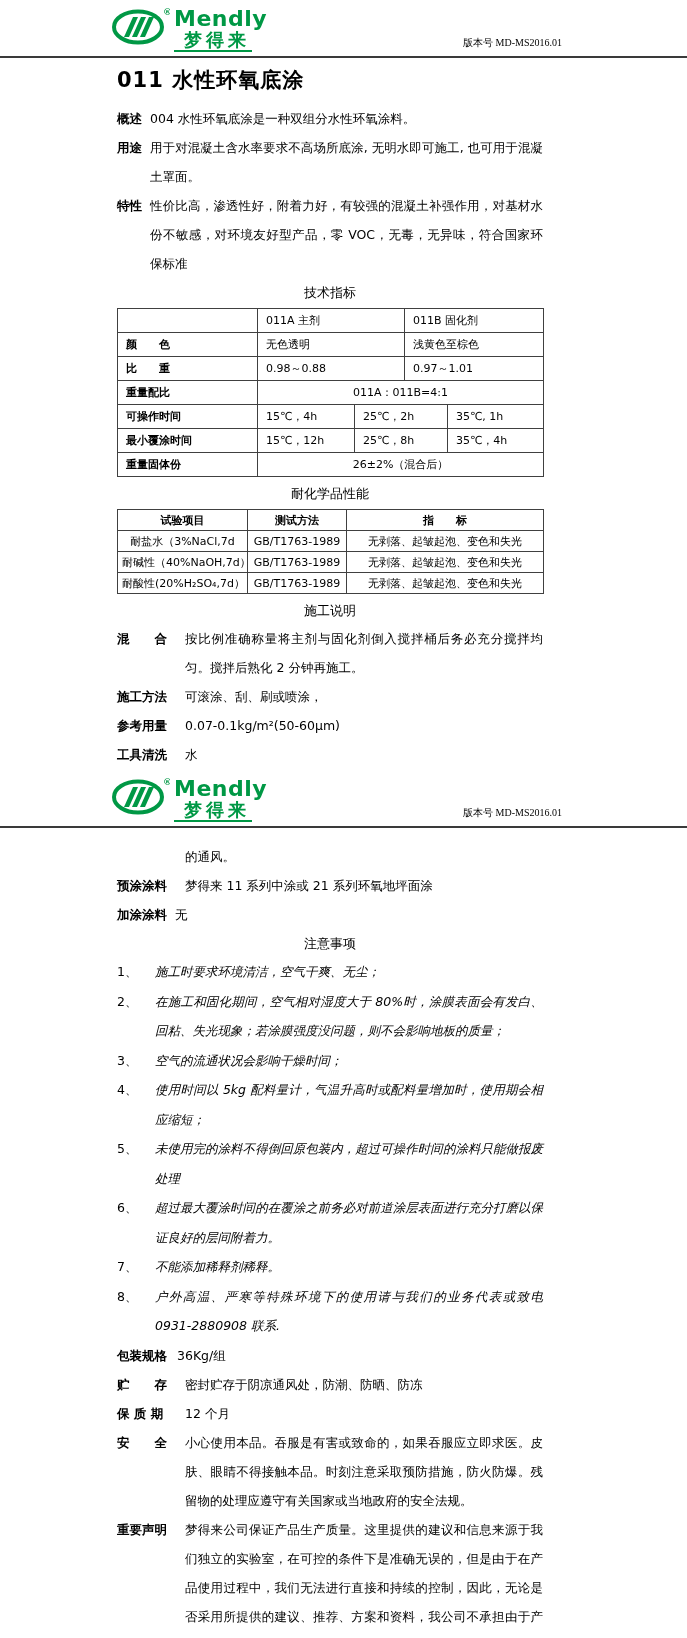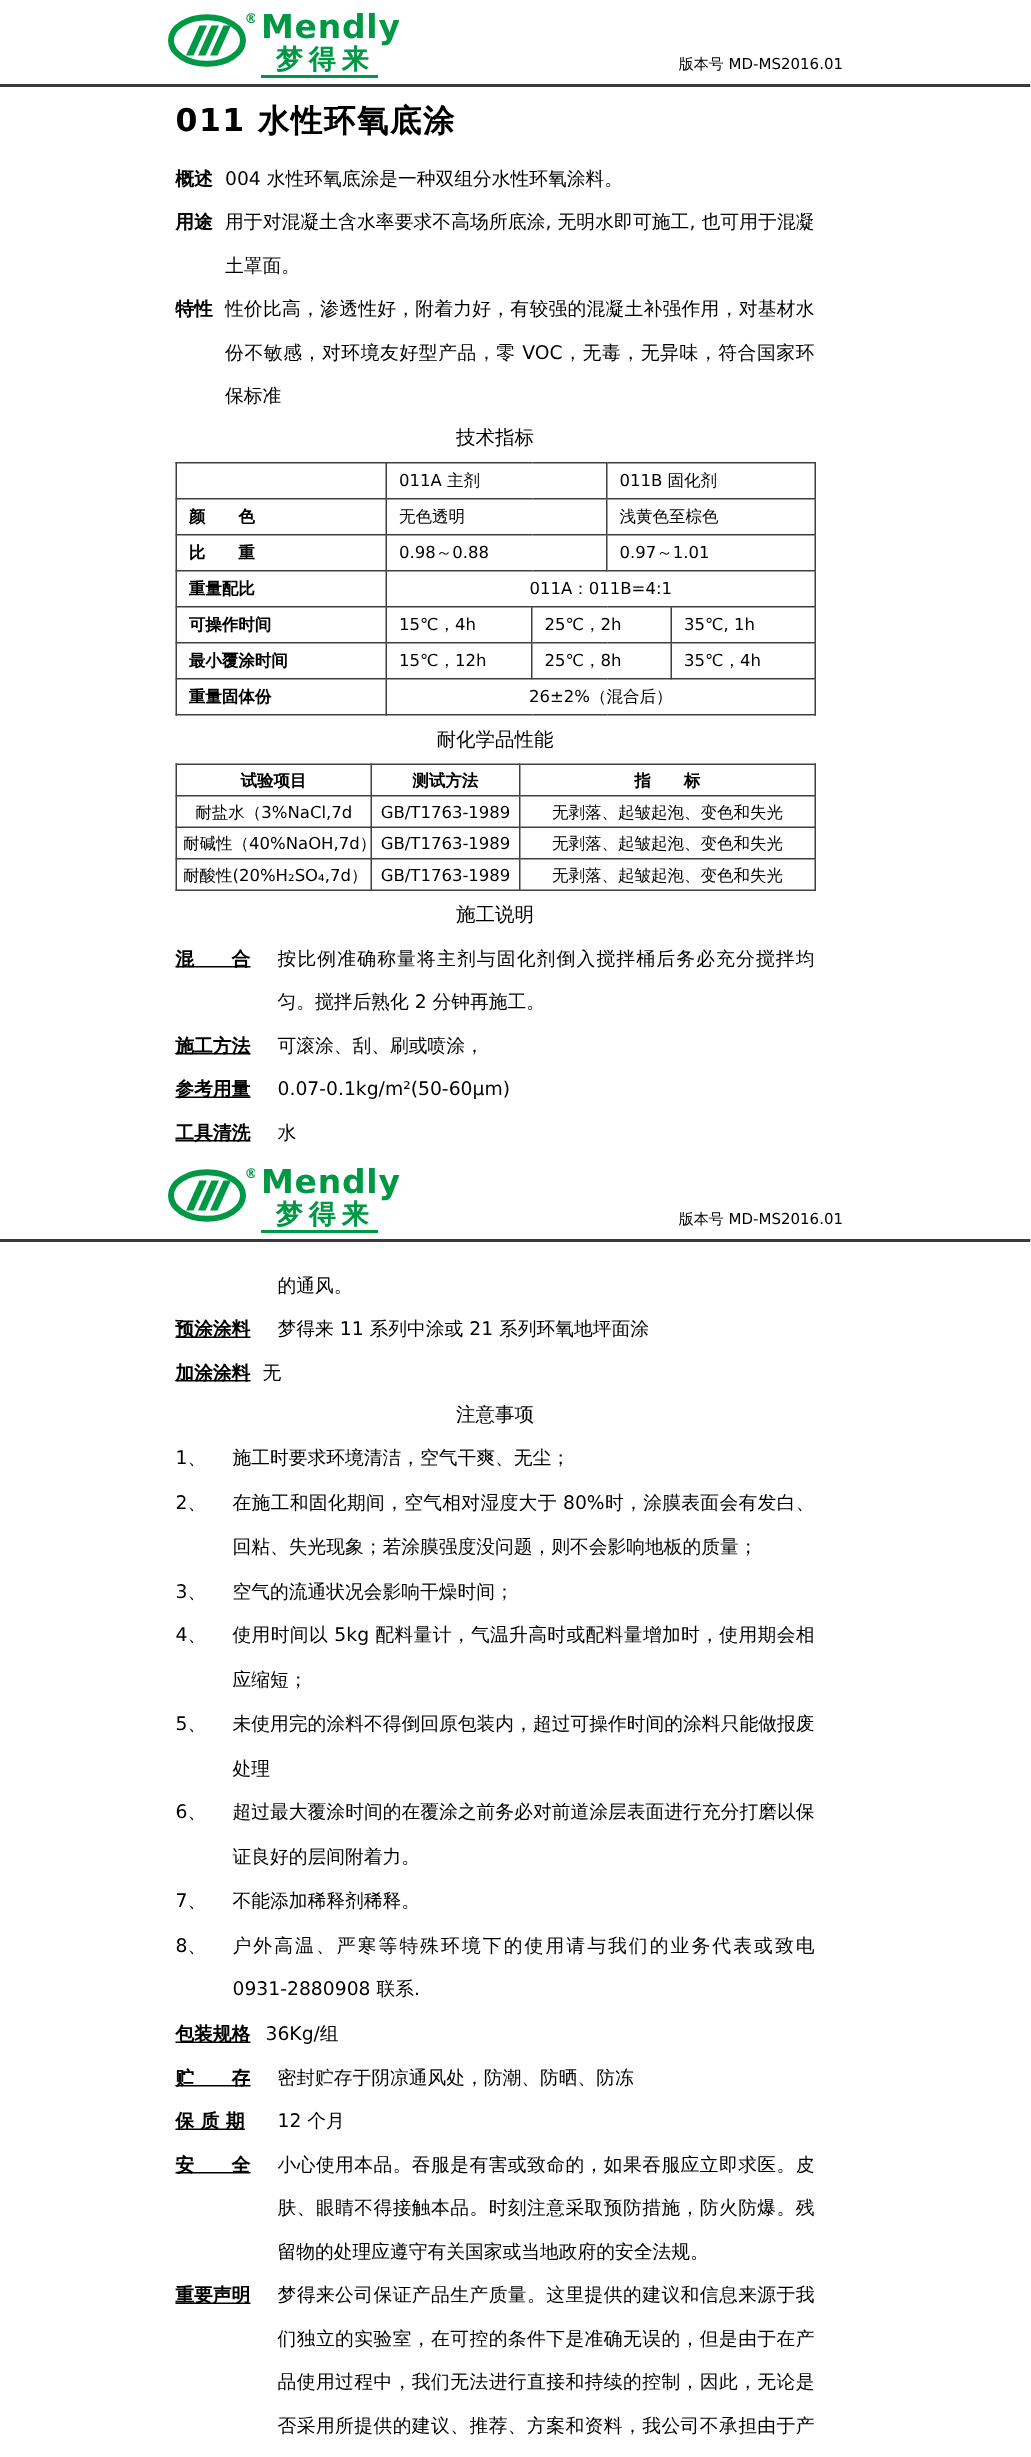--- a/index.html
+++ b/index.html
@@ -23,7 +23,7 @@
   .wordmark .cn { font-size:18px; font-weight:bold; letter-spacing:4px; margin-top:1px;
                   border-bottom:2px solid; padding:0 2px 1px 10px; display:inline-block; }
   .hdr .spacer { flex:1; }
-  .version { font-size:10px; color:#000; padding-bottom:2px; white-space:nowrap; margin-right:95px; }
+  .version { font-size:10px; color:#000; padding-bottom:2px; white-space:nowrap; margin-right:95px;font-family:Liberation Serif, serif; }
   .hdr-rule { border-bottom:2px solid #3a3a3a; }
 
   

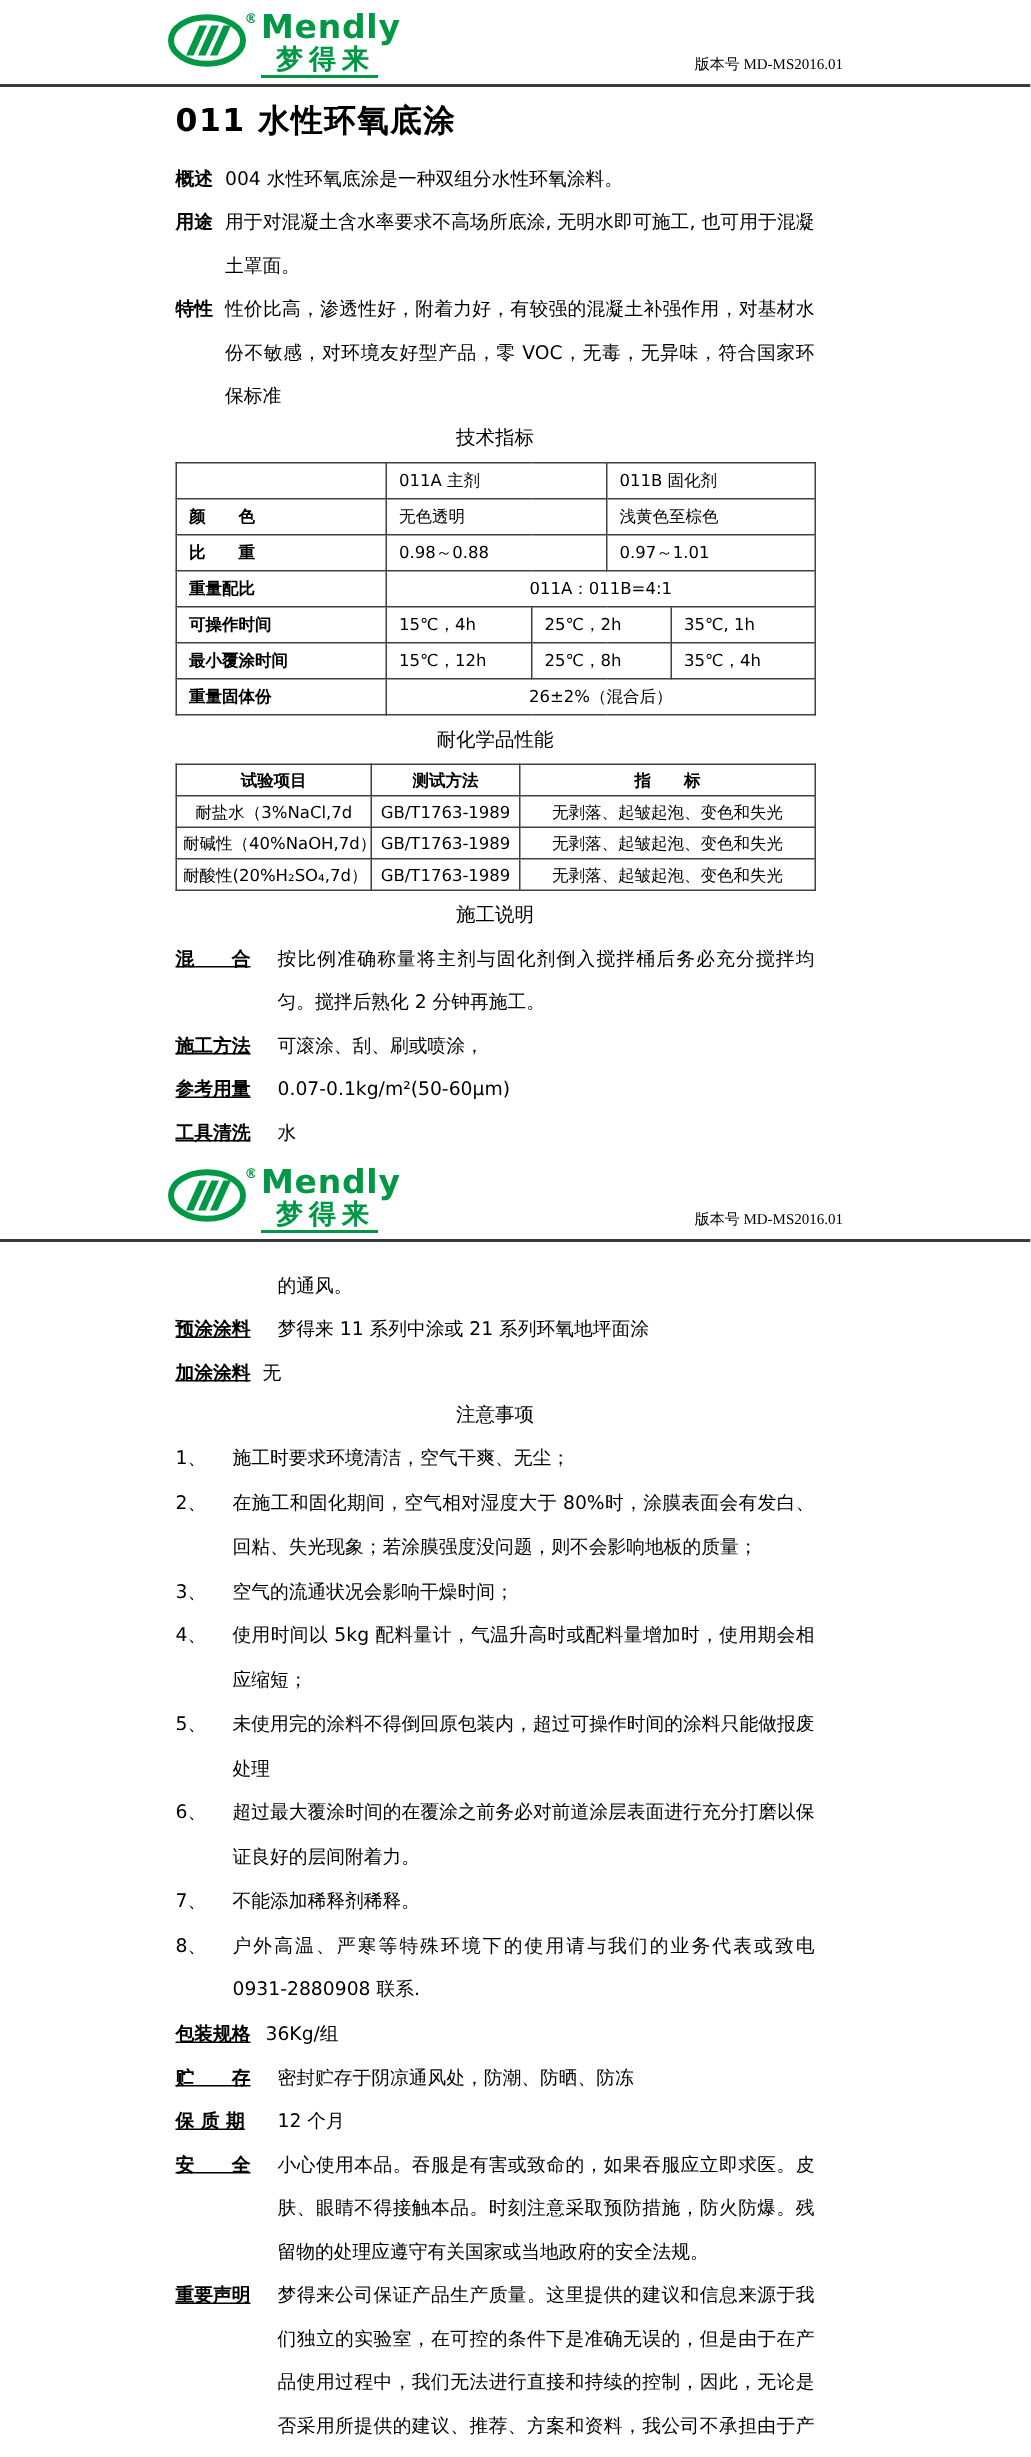--- a/index.html
+++ b/index.html
@@ -32,7 +32,7 @@
 
   .row { display:flex; line-height:29px; text-align:justify; }
   .row .lbl { font-weight:bold; flex:0 0 33px; white-space:nowrap; }
-  .row .lbl-w { font-weight:bold; flex:0 0 68px; white-space:nowrap;text-decoration:underline; }
+  .row .lbl-w { font-weight:bold; flex:0 0 68px; white-space:nowrap; }
   .row .val { flex:1; }
 
   .sect { font-weight:normal; font-size:13px; line-height:26px; margin-top:2px;text-align:center; }

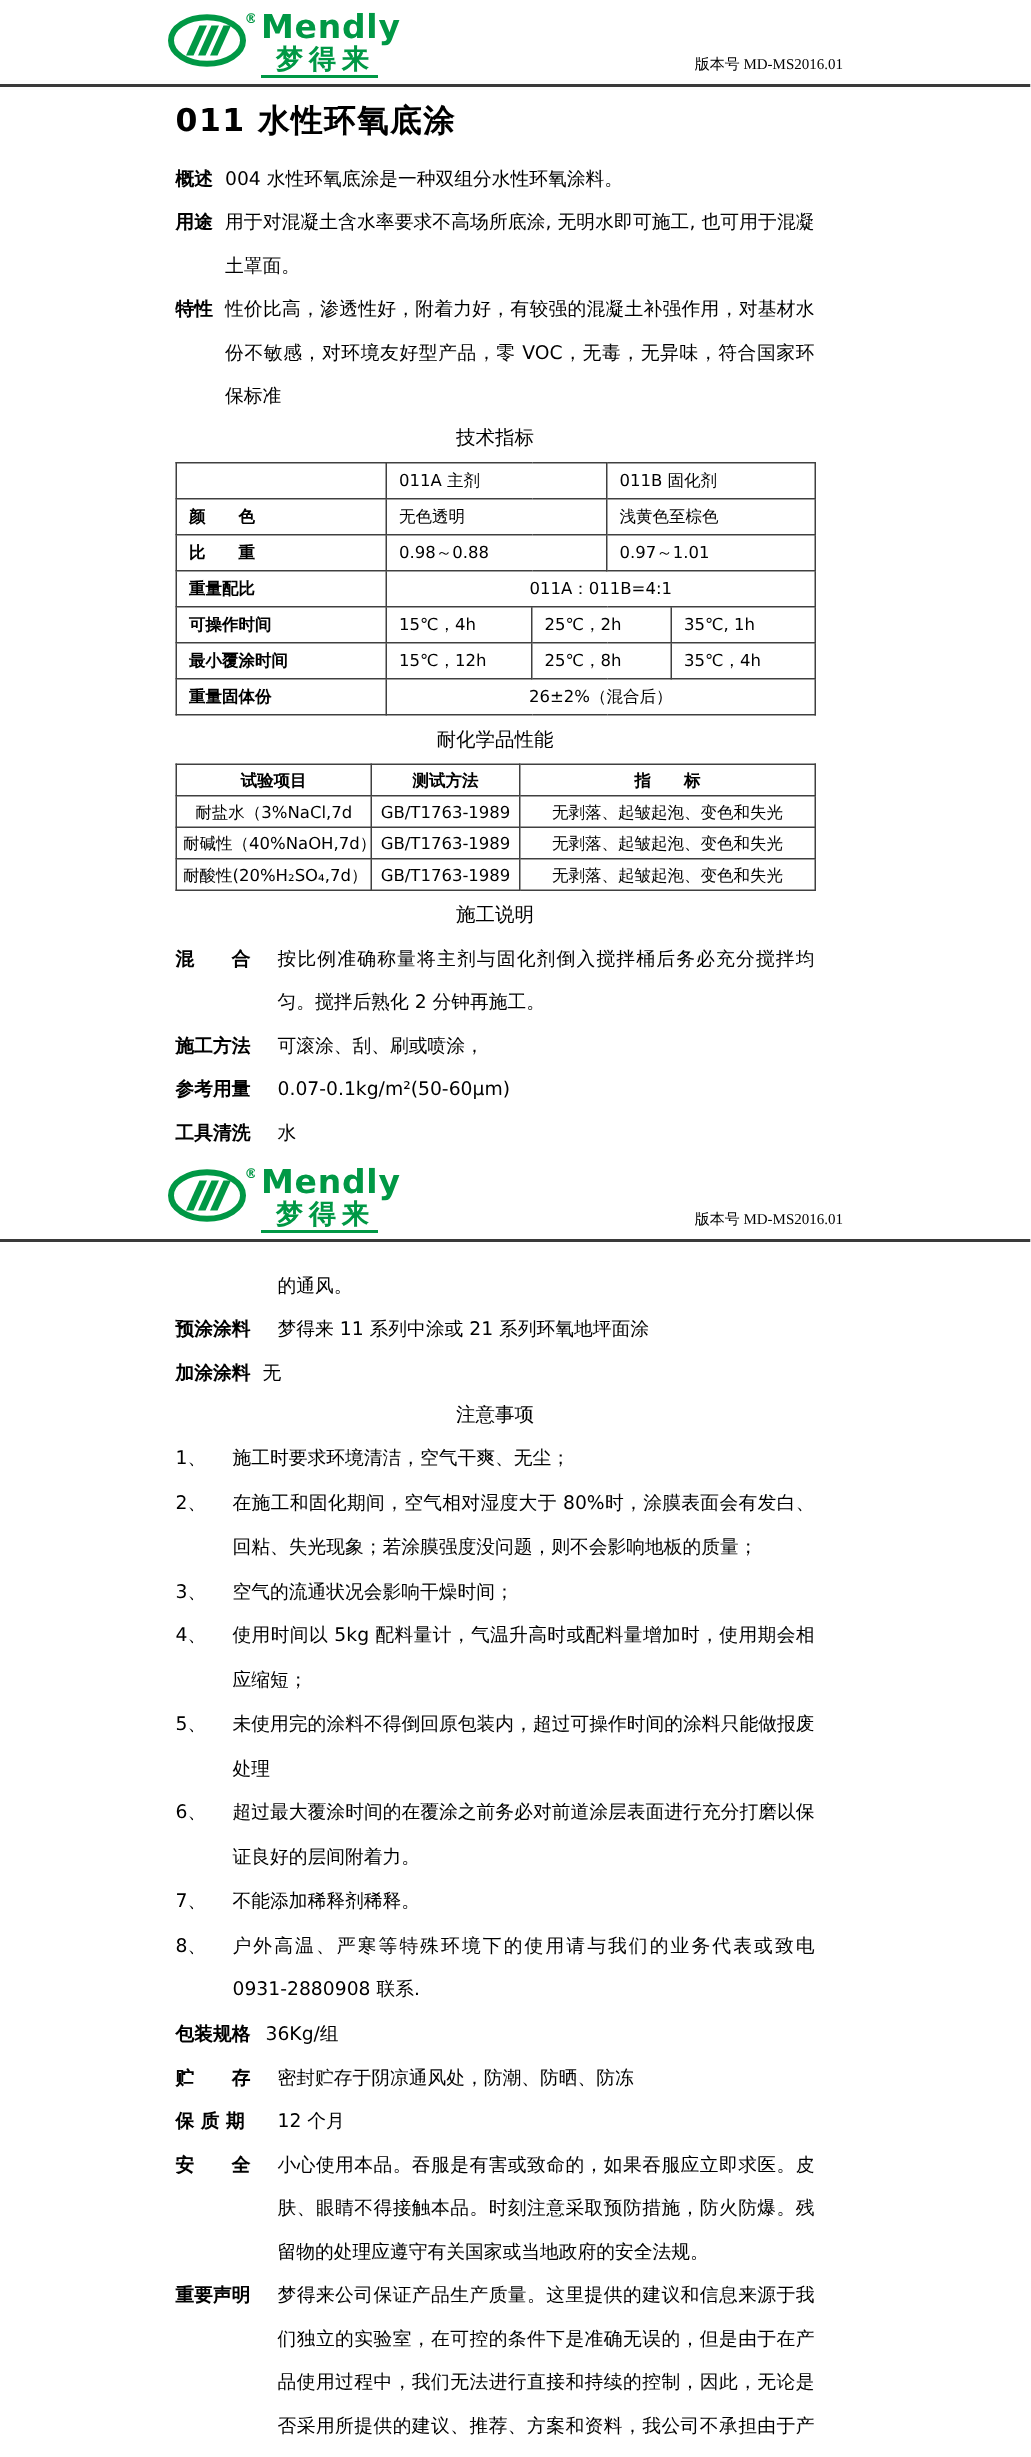--- a/index.html
+++ b/index.html
@@ -48,7 +48,7 @@
   
   .note { display:flex; line-height:29.5px; }
   .note .num { flex:0 0 38px; }
-  .note .txt { flex:1; text-align:justify; }
+  .note .txt { flex:1; text-align:justify;font-style:italic; }
 
   .cont-line { margin-left:68px; line-height:29px; }
   .p2-top-pad { height:16px; }

